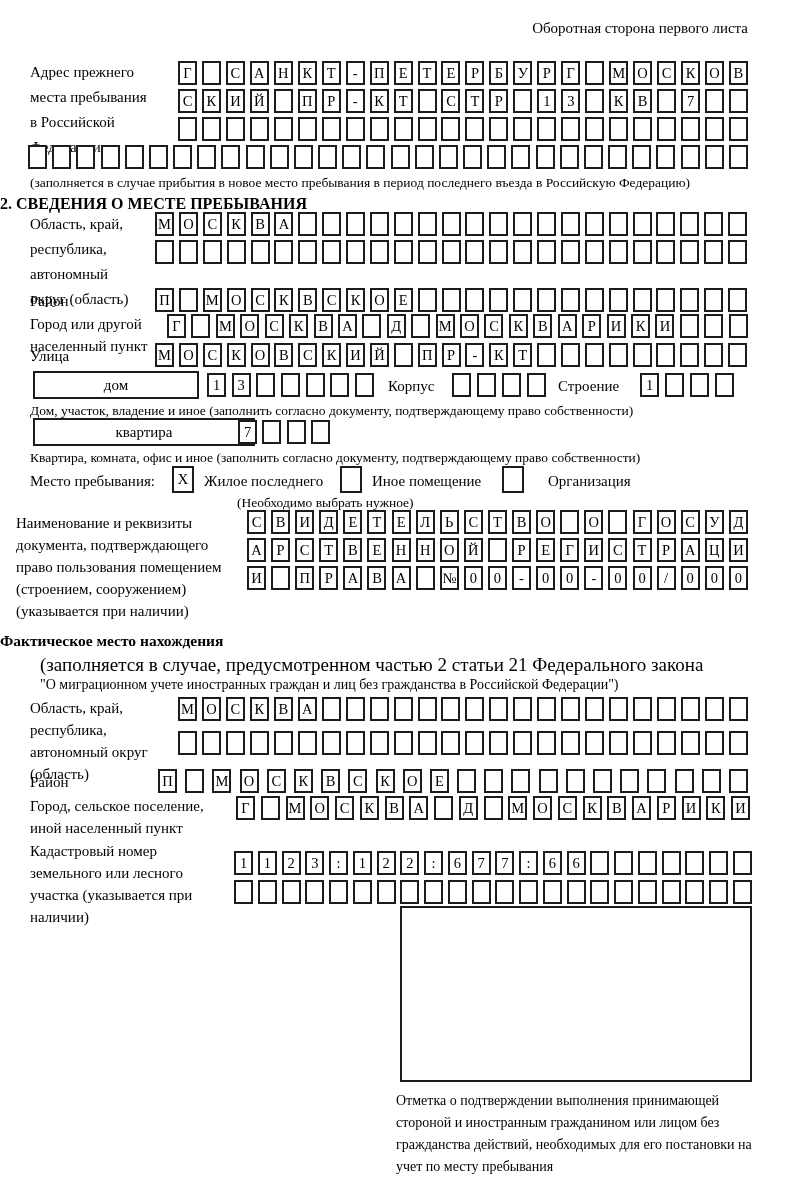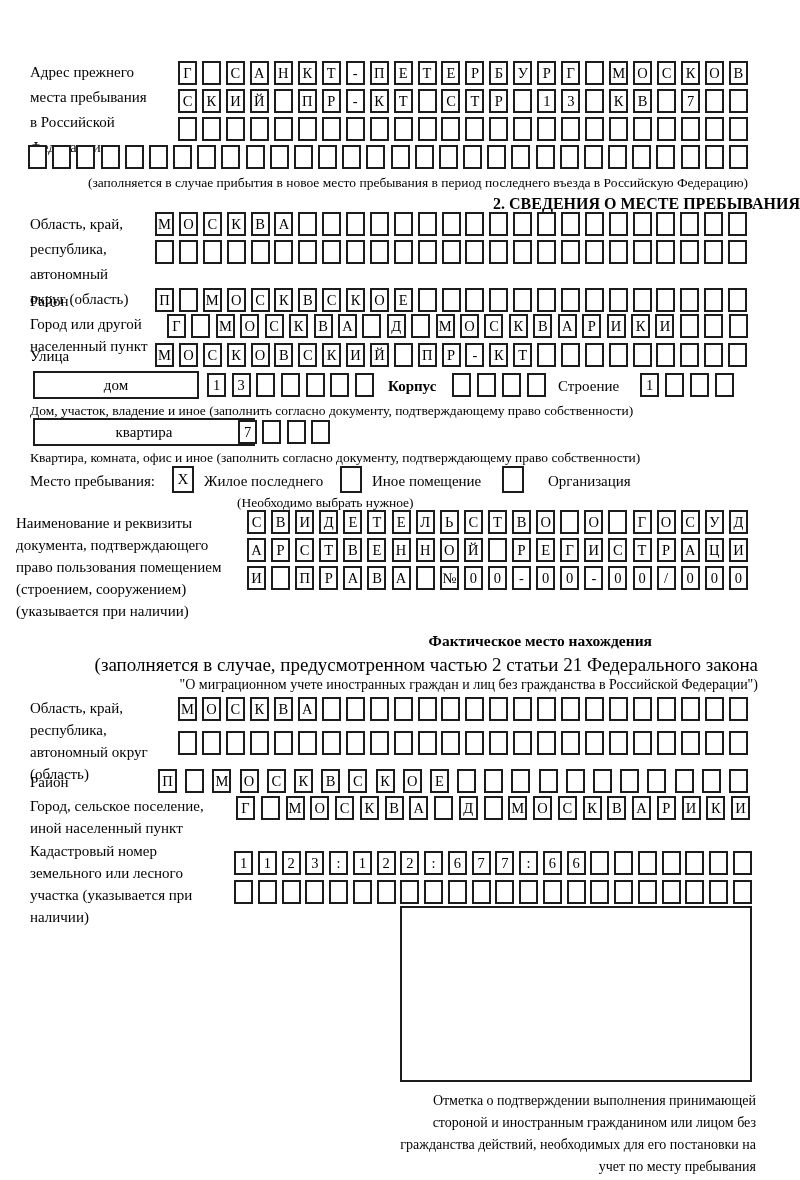--- a/index.html
+++ b/index.html
@@ -25,6 +25,7 @@
 
 <div class="page">
 
+  <div class="lb" style="left:400px;top:16px;width:348px;text-align:right;">Оборотная сторона первого листа</div>
 
   <div class="lb" style="left:30px;top:60px;width:122px;">Адрес прежнего места пребывания в Российской Федерации</div>
   <div class="cr" style="left:178px;top:61px;width:570px;">

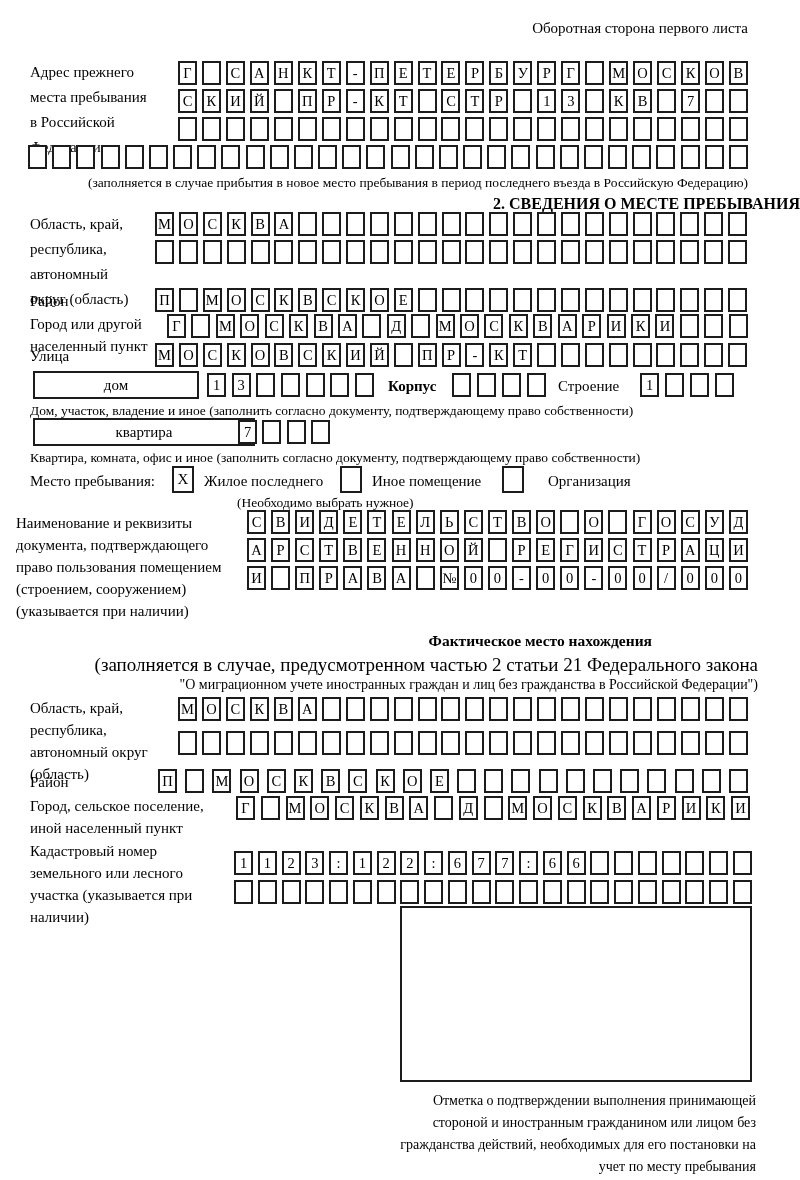--- a/index.html
+++ b/index.html
@@ -8,7 +8,7 @@
   .lb{position:absolute;font-size:15px;line-height:25px;}
   .lb.t{line-height:22px;}
   .cap{position:absolute;font-size:13.5px;line-height:20px;}
-  .center{text-align:right;}
+  .center{text-align:left;}
   .bold{font-weight:bold;}
   .cr{position:absolute;display:flex;justify-content:space-between;height:24px;}
   .cell{box-sizing:border-box;flex:0 0 19px;width:19px;height:24px;border:2px solid #1c1c1c;

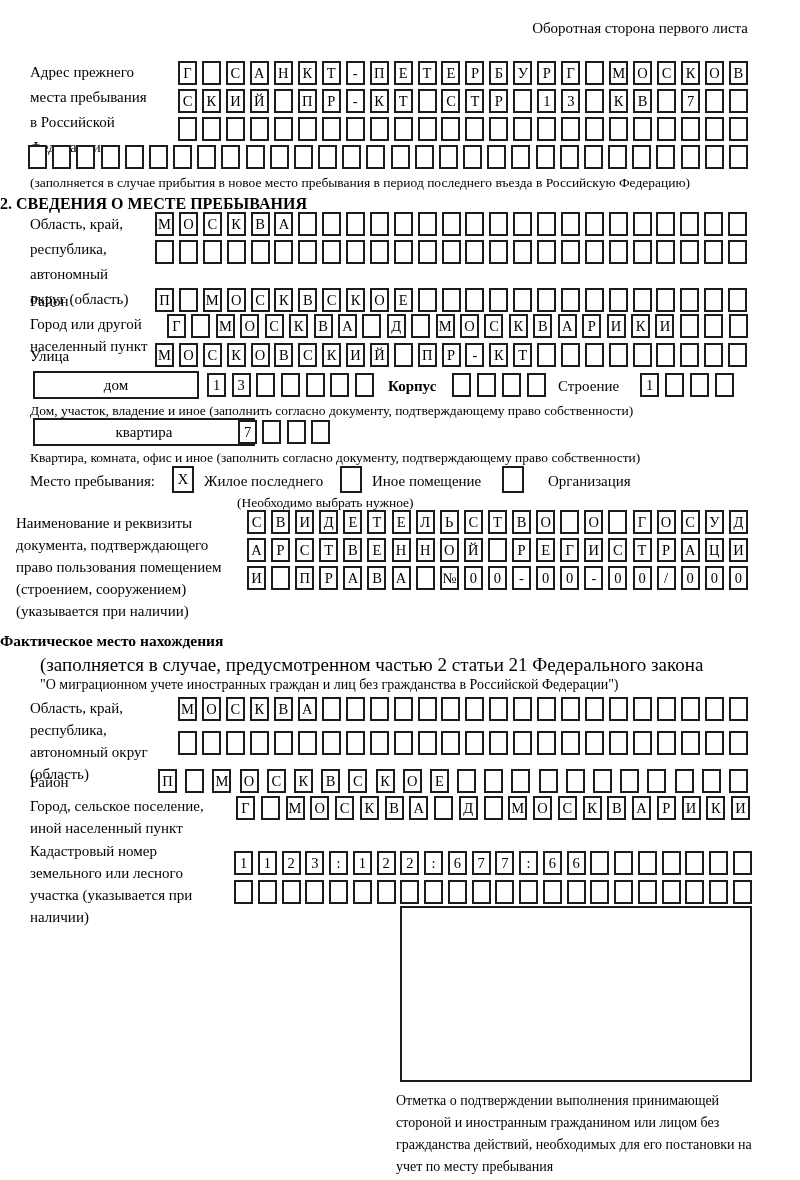--- a/index.html
+++ b/index.html
@@ -294,7 +294,7 @@
       <span class="cell"></span>
       <span class="cell"></span>
     </div>
-  <div class="lb" style="left:388px;top:374px;font-weight:bold;">Корпус</div>
+  <div class="lb" style="left:388px;top:374px;">Корпус</div>
   <div class="cr" style="left:452px;top:373px;width:94px;">
       <span class="cell"></span>
       <span class="cell"></span>

